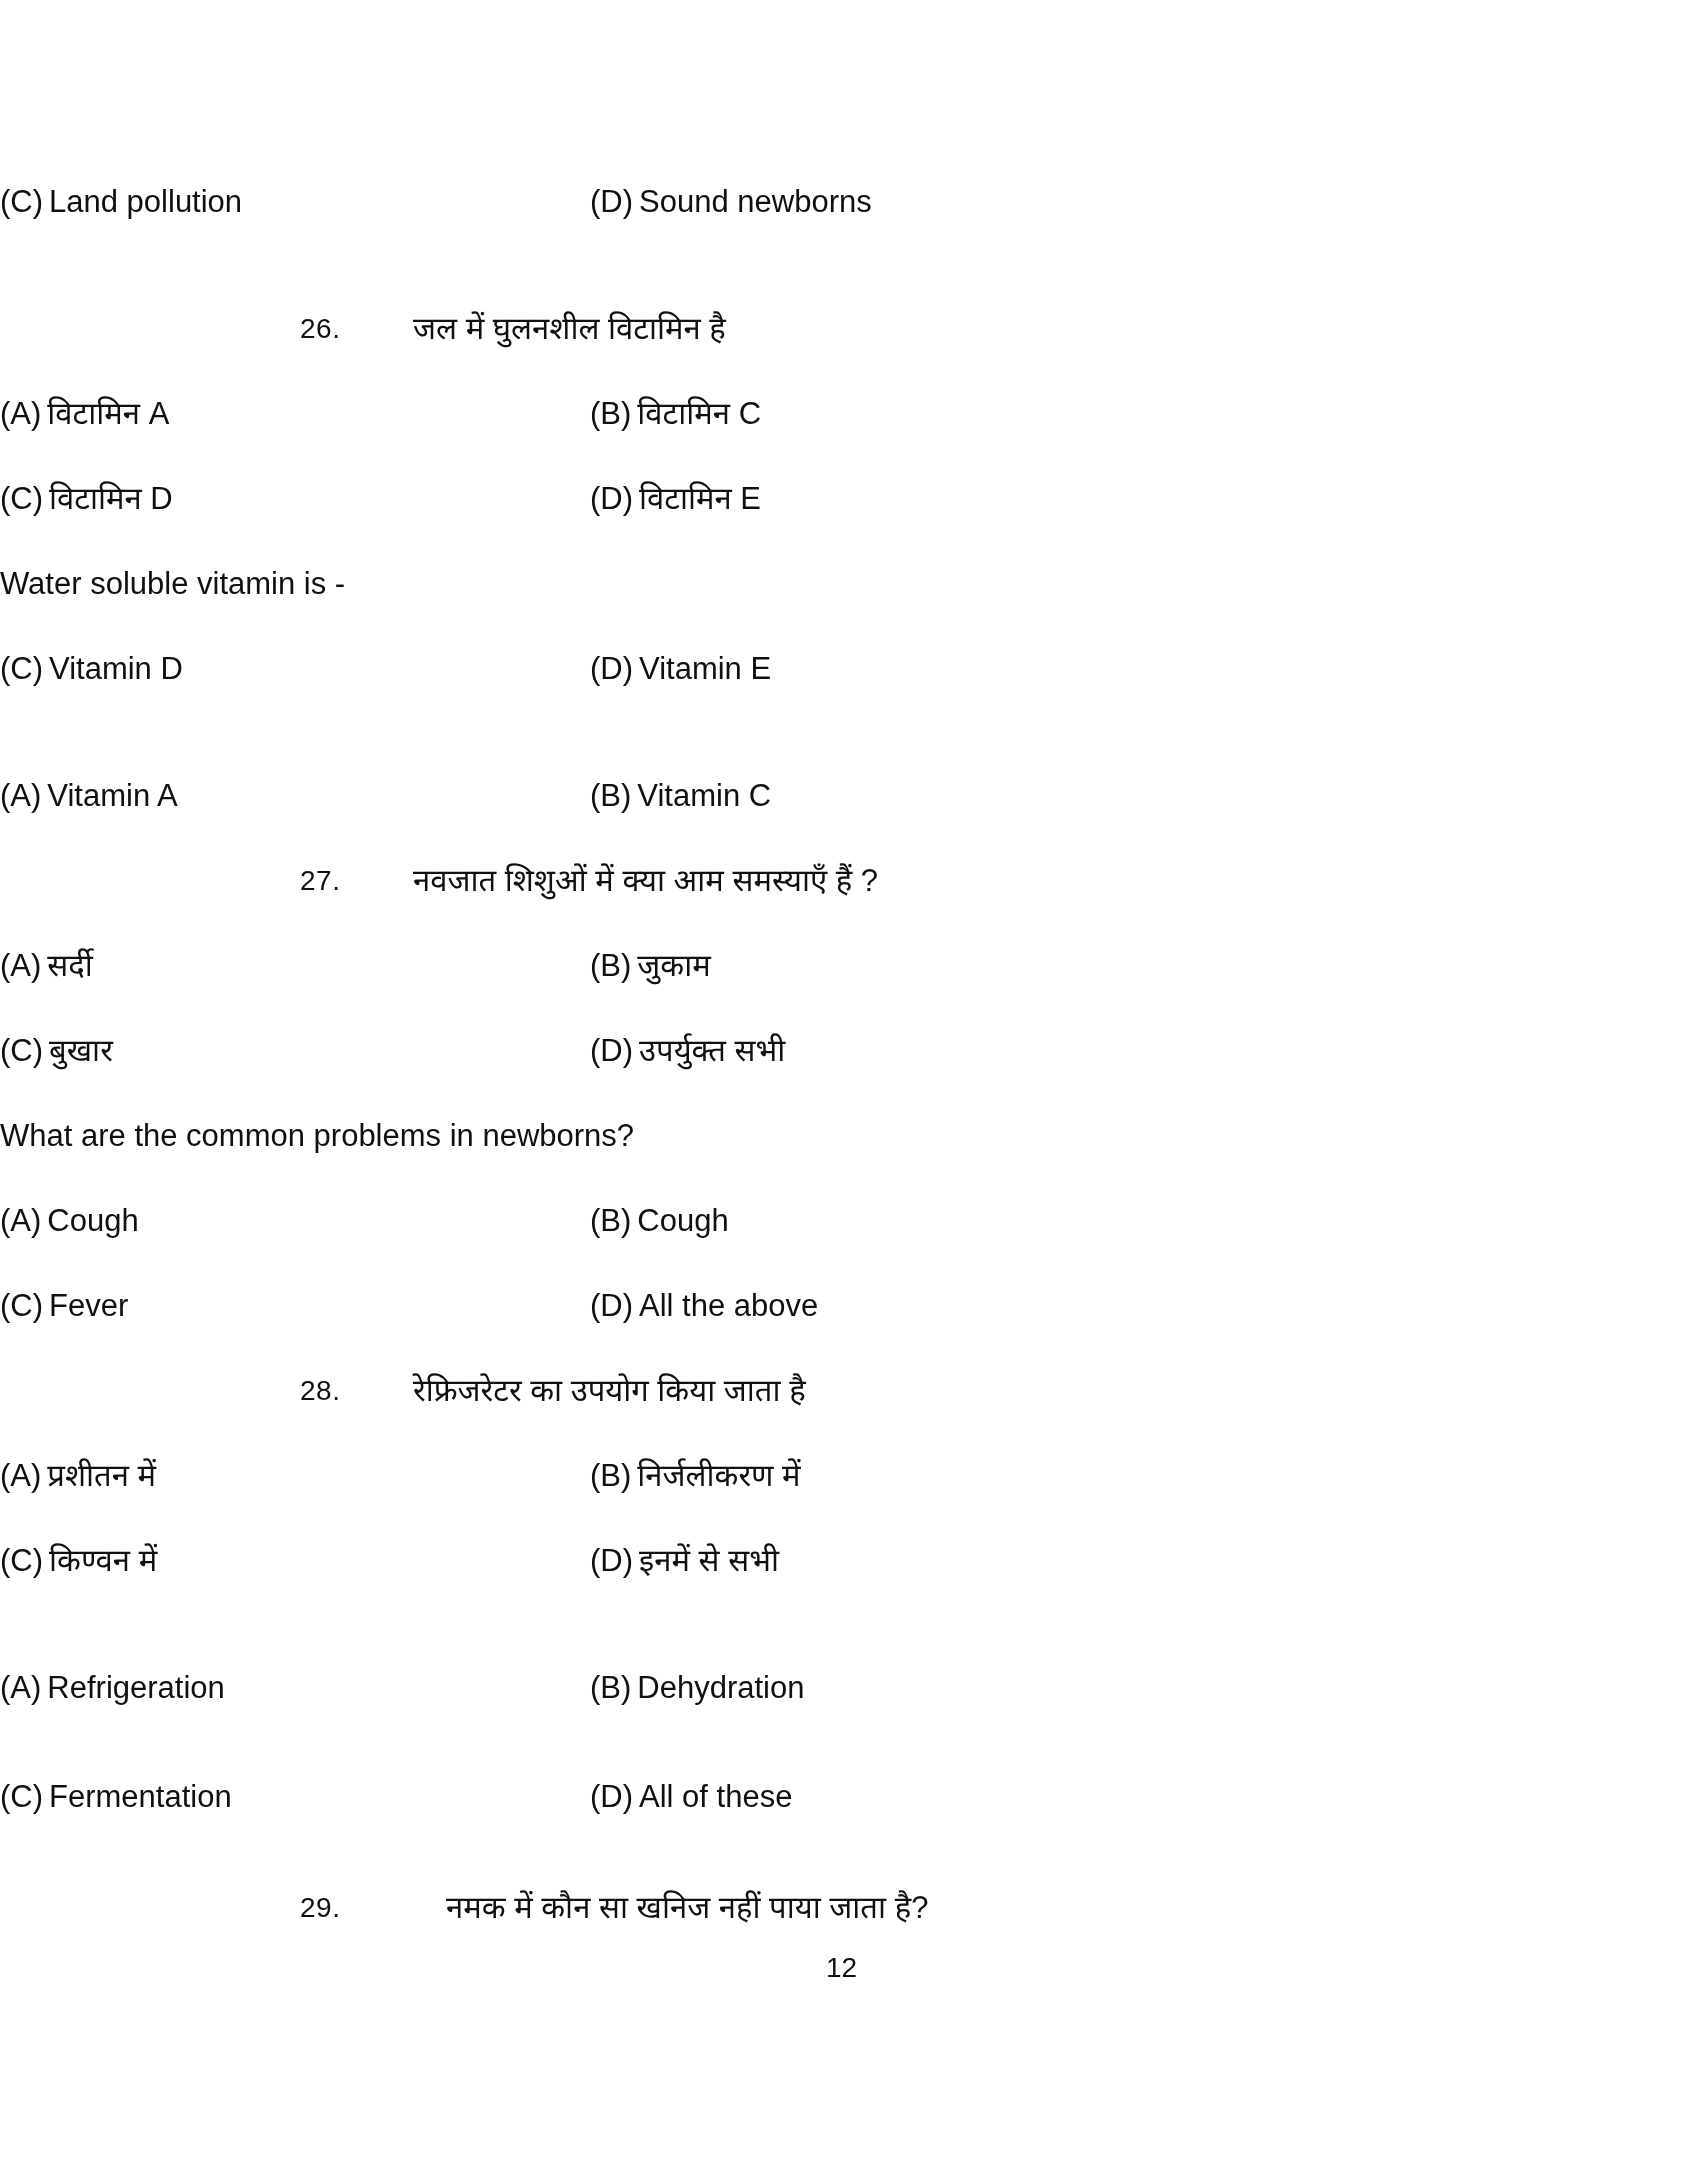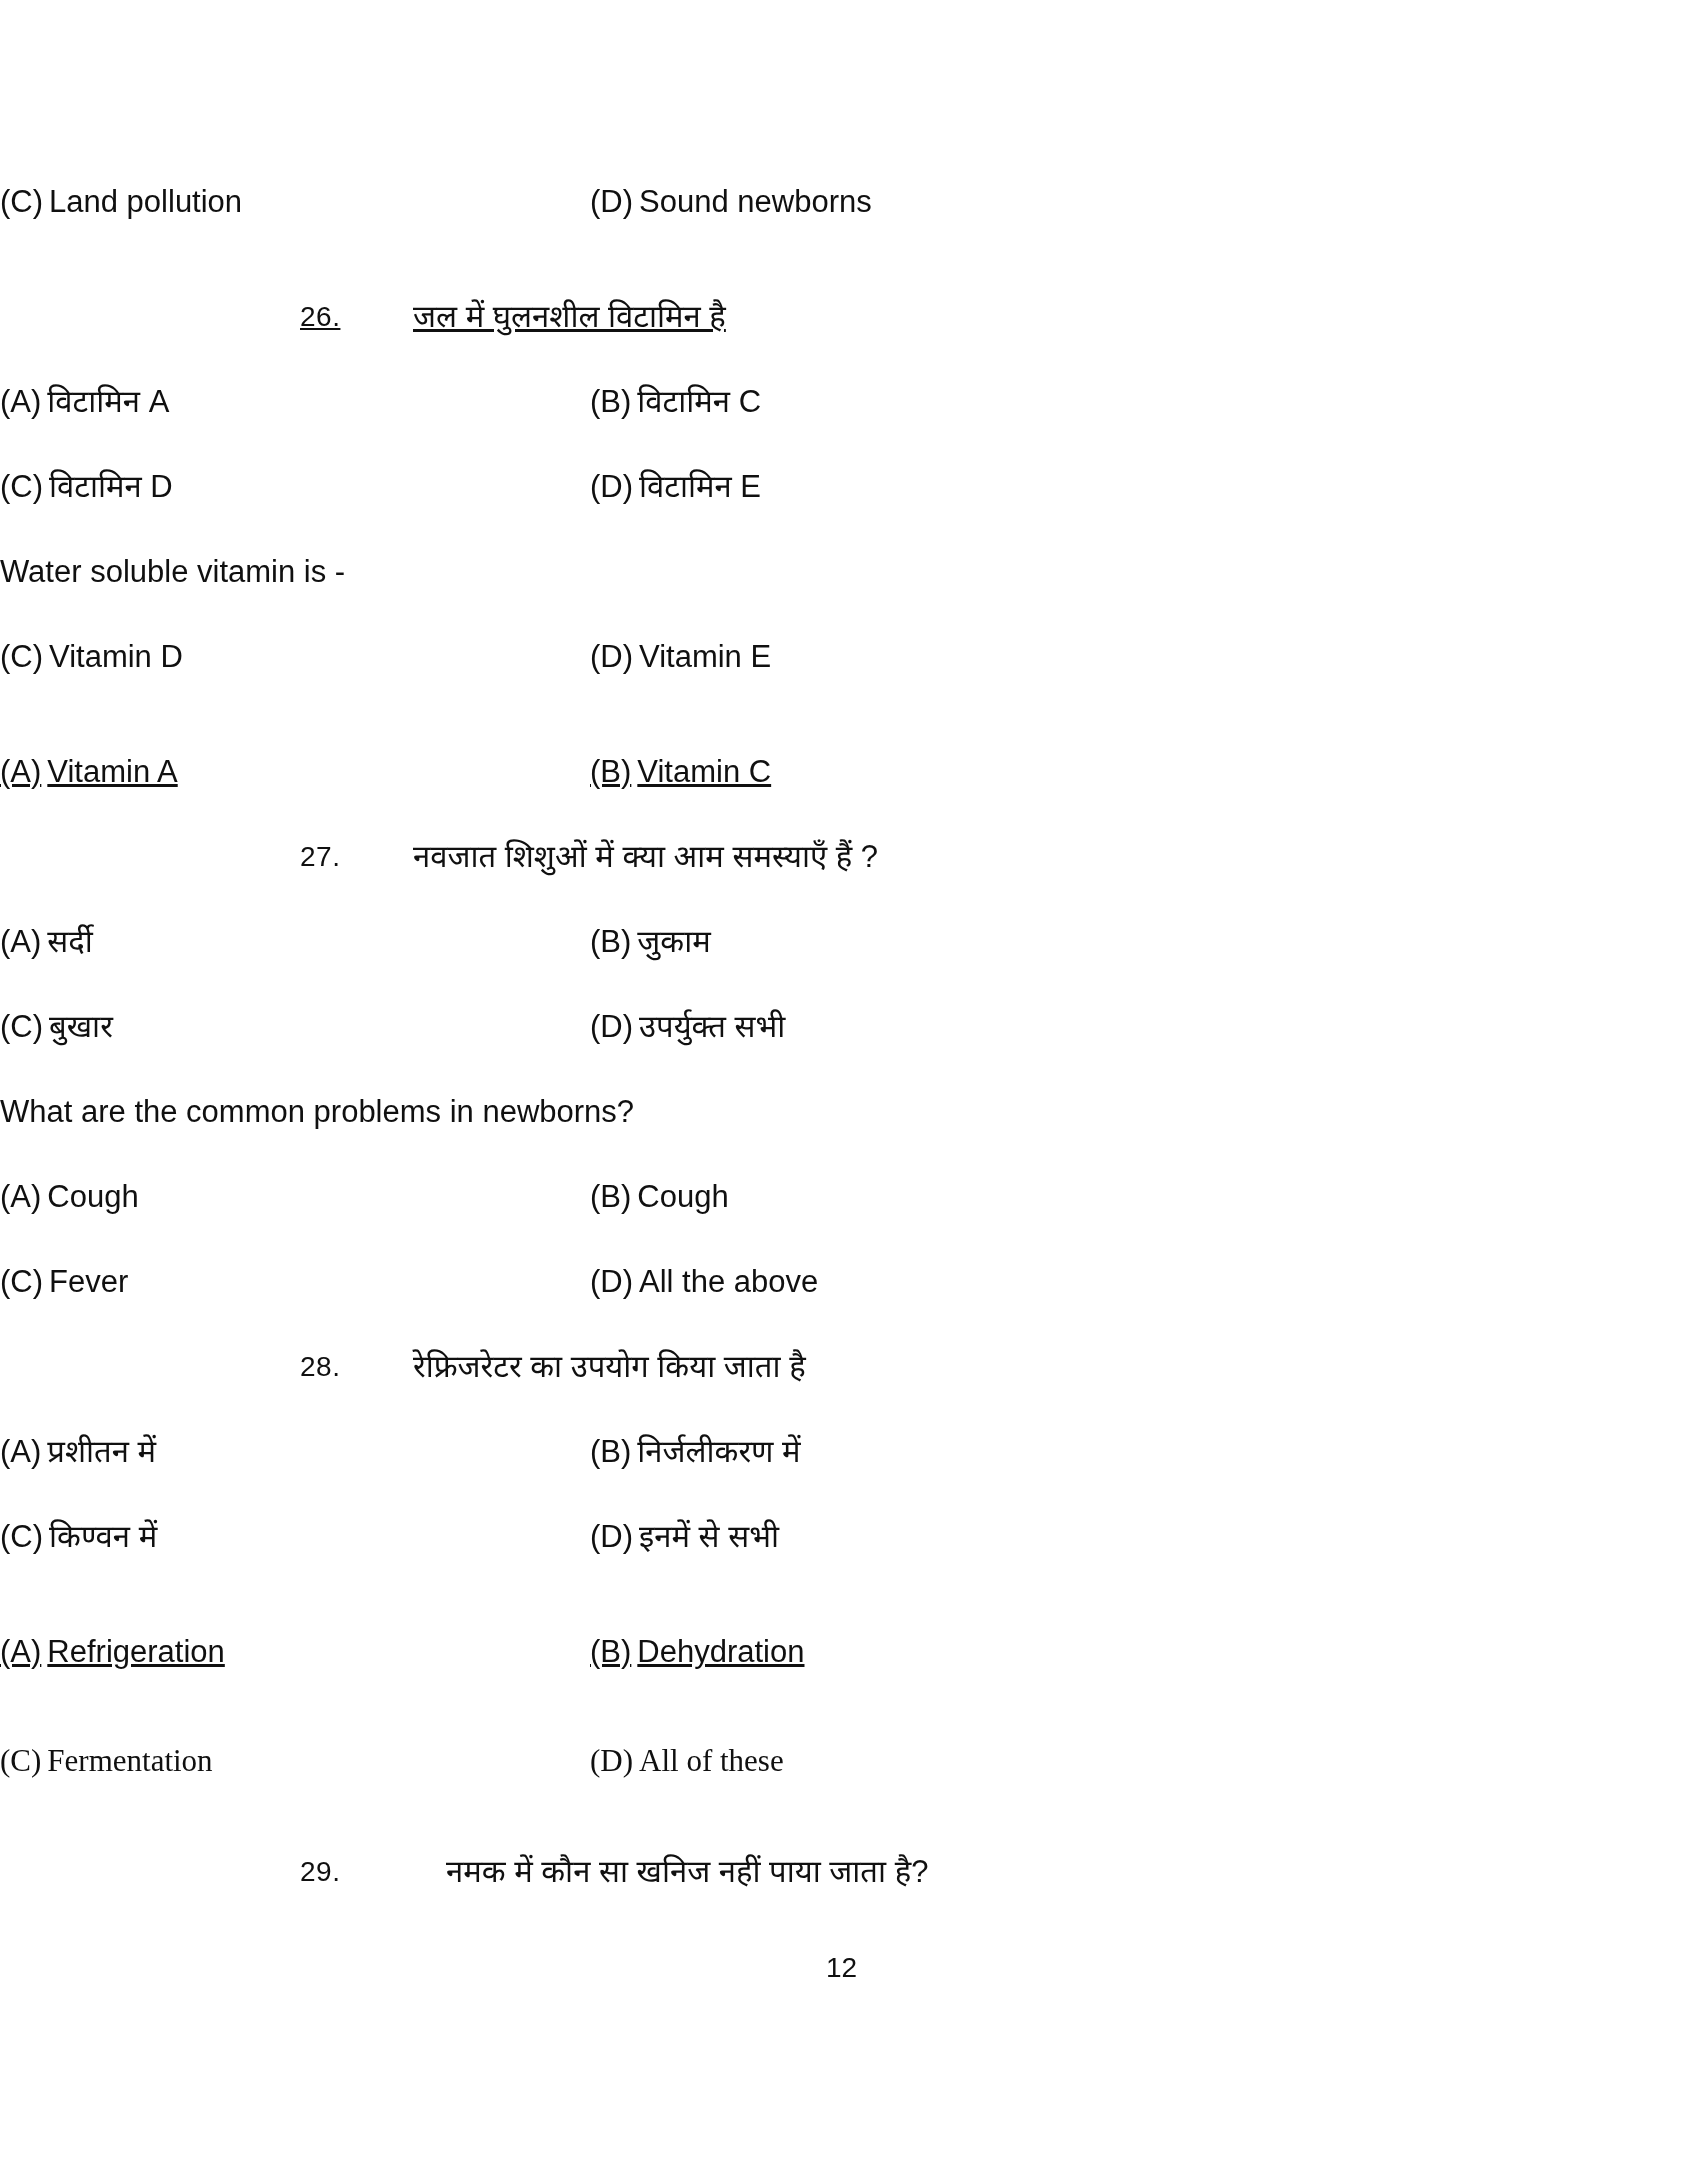--- a/index.html
+++ b/index.html
@@ -40,7 +40,7 @@
   .opt-row .col2 { flex: 1 1 auto; }
   .opt .lbl { margin-right: 6px; }
   
-  .gap-26 { margin-top: 30px; text-decoration: underline; }
+  .gap-26 { margin-top: 42px; }
   .gap-24 { margin-top: 24px; font-family: Liberation Serif, serif; }
   .gap-17 { margin-top: 26px; gap: 33px; }
   .footer {

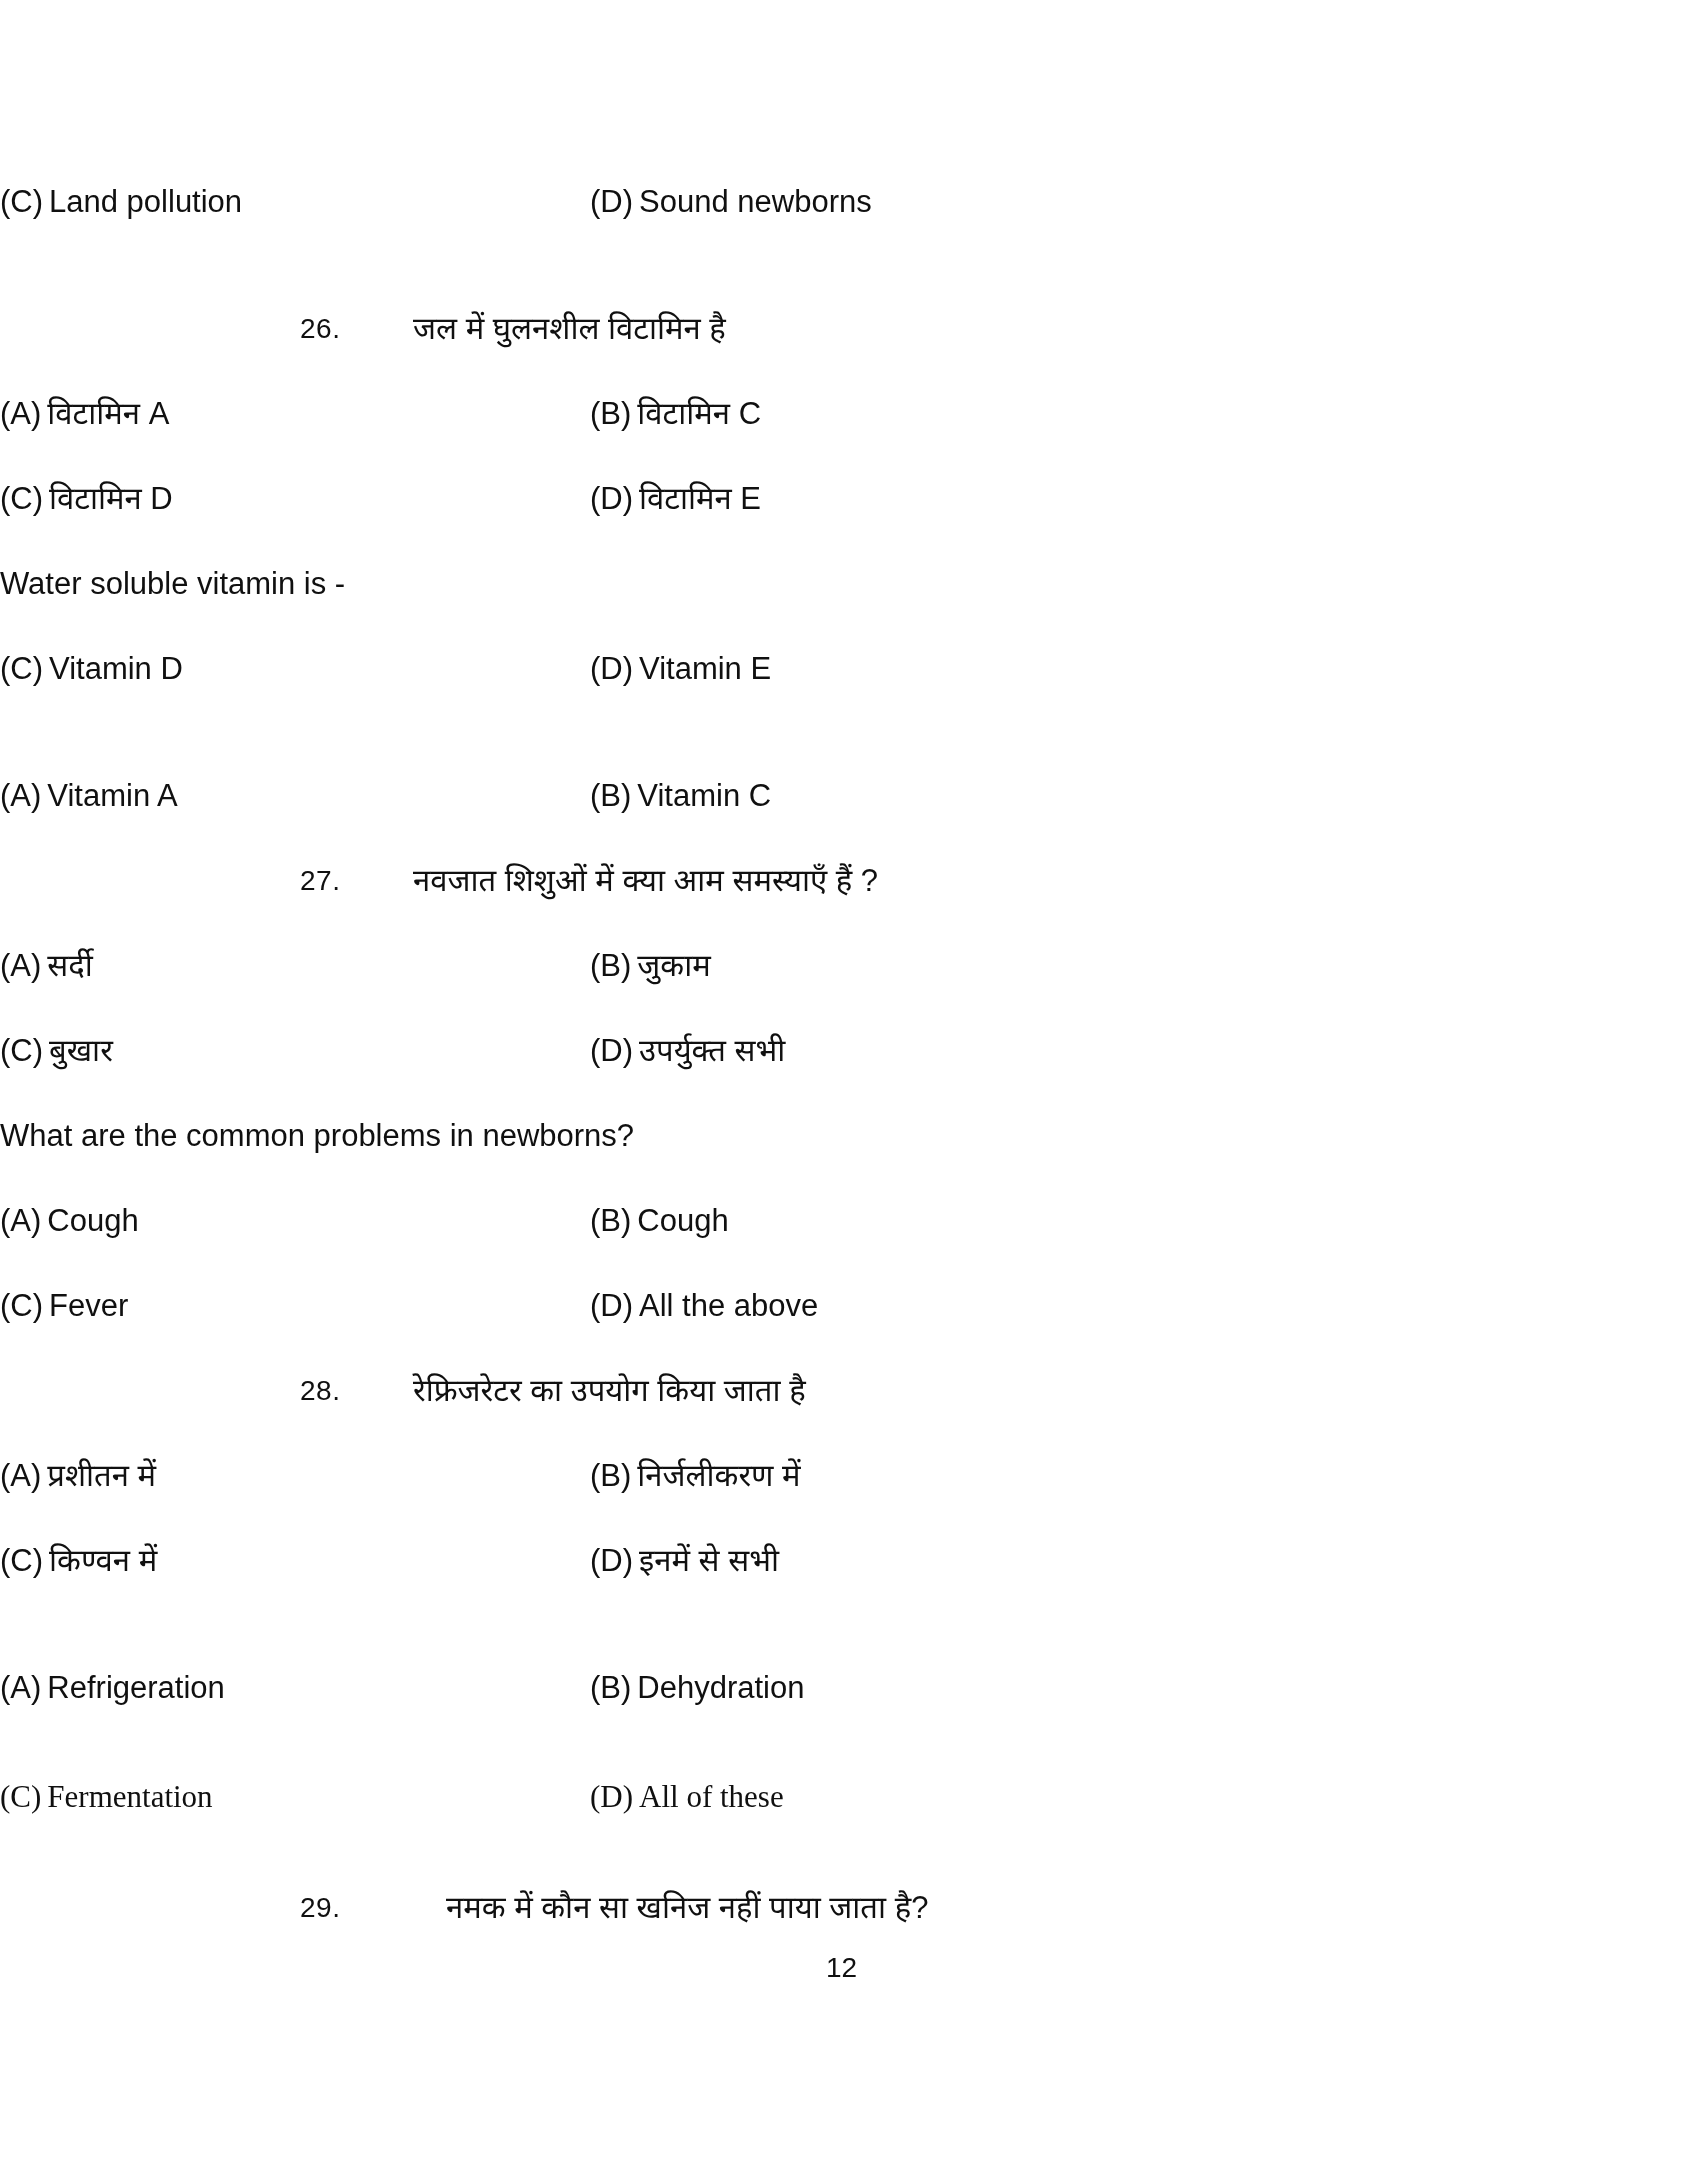--- a/index.html
+++ b/index.html
@@ -41,7 +41,7 @@
   .opt .lbl { margin-right: 6px; }
   
   .gap-26 { margin-top: 42px; }
-  .gap-24 { margin-top: 24px; font-family: Liberation Serif, serif; }
+  .gap-24 { margin-top: 24px; }
   .gap-17 { margin-top: 26px; gap: 33px; }
   .footer {
     position: absolute;

